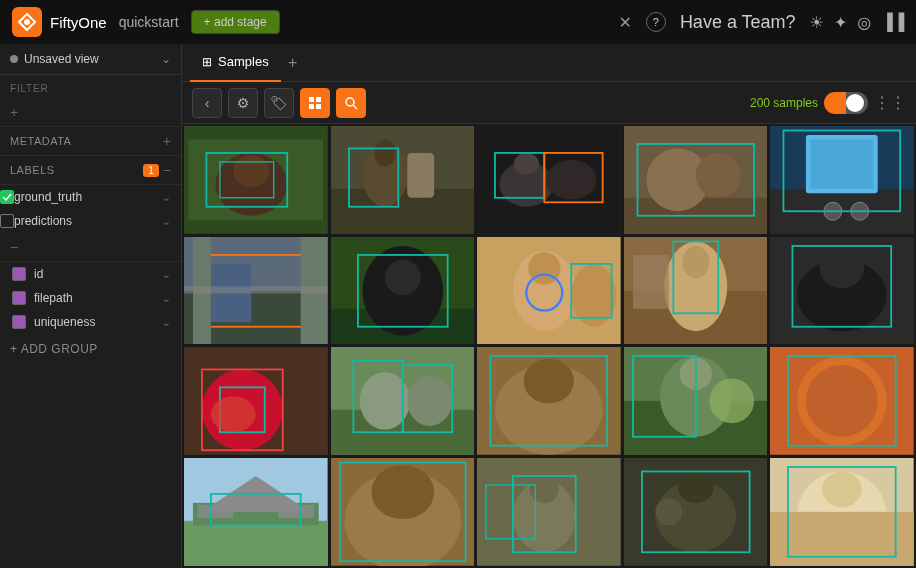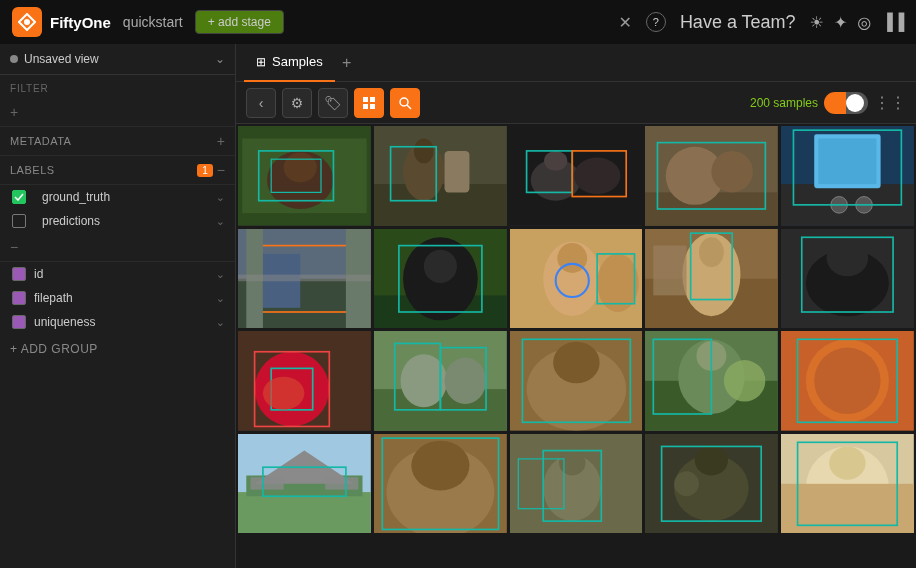--- a/index.html
+++ b/index.html
@@ -45,7 +45,7 @@
     .logo-text {
       color: white;
       font-size: 15px;
-      font-weight: 700;
+      font-weight: 400;
     }
     .dataset-name {
       color: #aaa;

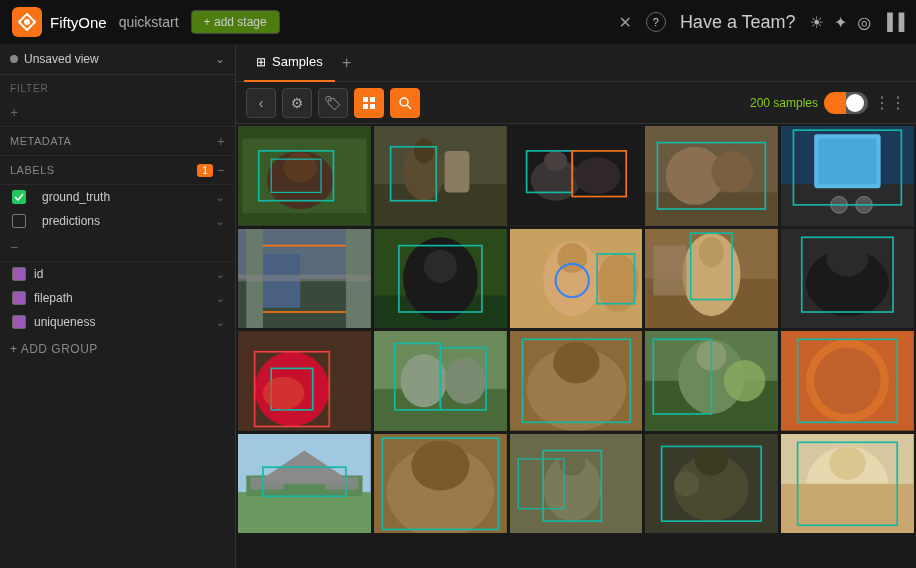--- a/index.html
+++ b/index.html
@@ -108,7 +108,7 @@
 
     
     .sidebar {
-      width: 236px;
+      width: 182px;
       background: #1e1e1e;
       border-right: 1px solid #333;
       display: flex;

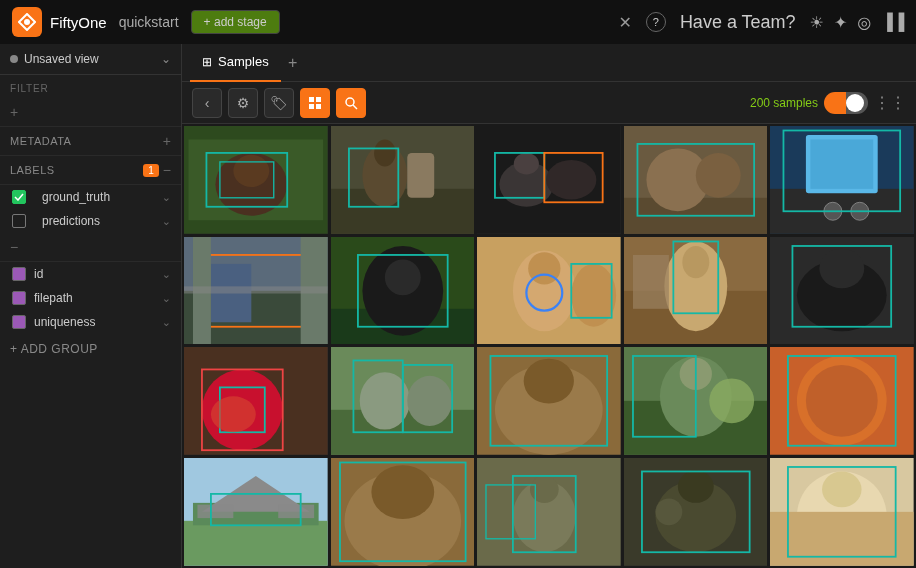--- a/index.html
+++ b/index.html
@@ -163,9 +163,9 @@
     .label-item {
       display: flex;
       align-items: center;
-      padding: 5px 10px 5px 12px;
-      cursor: pointer;
-      gap: 16px;
+      padding: 5px 10px 5px 0;
+      cursor: pointer;
+      gap: 0;
       color: #ccc;
       font-size: 12px;
     }

